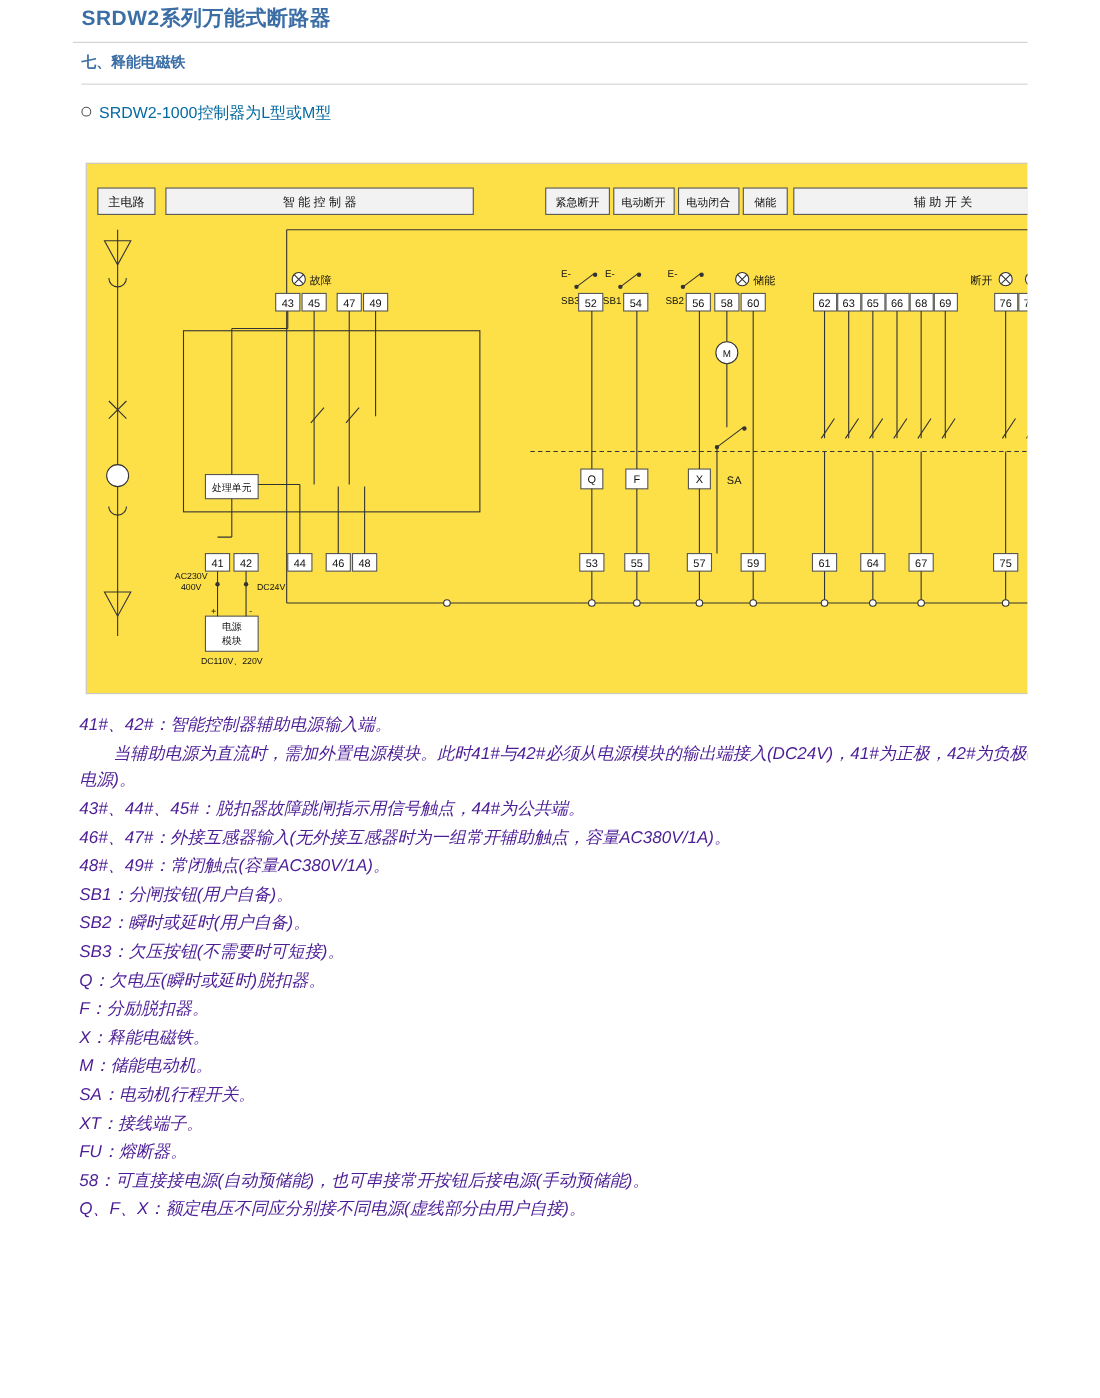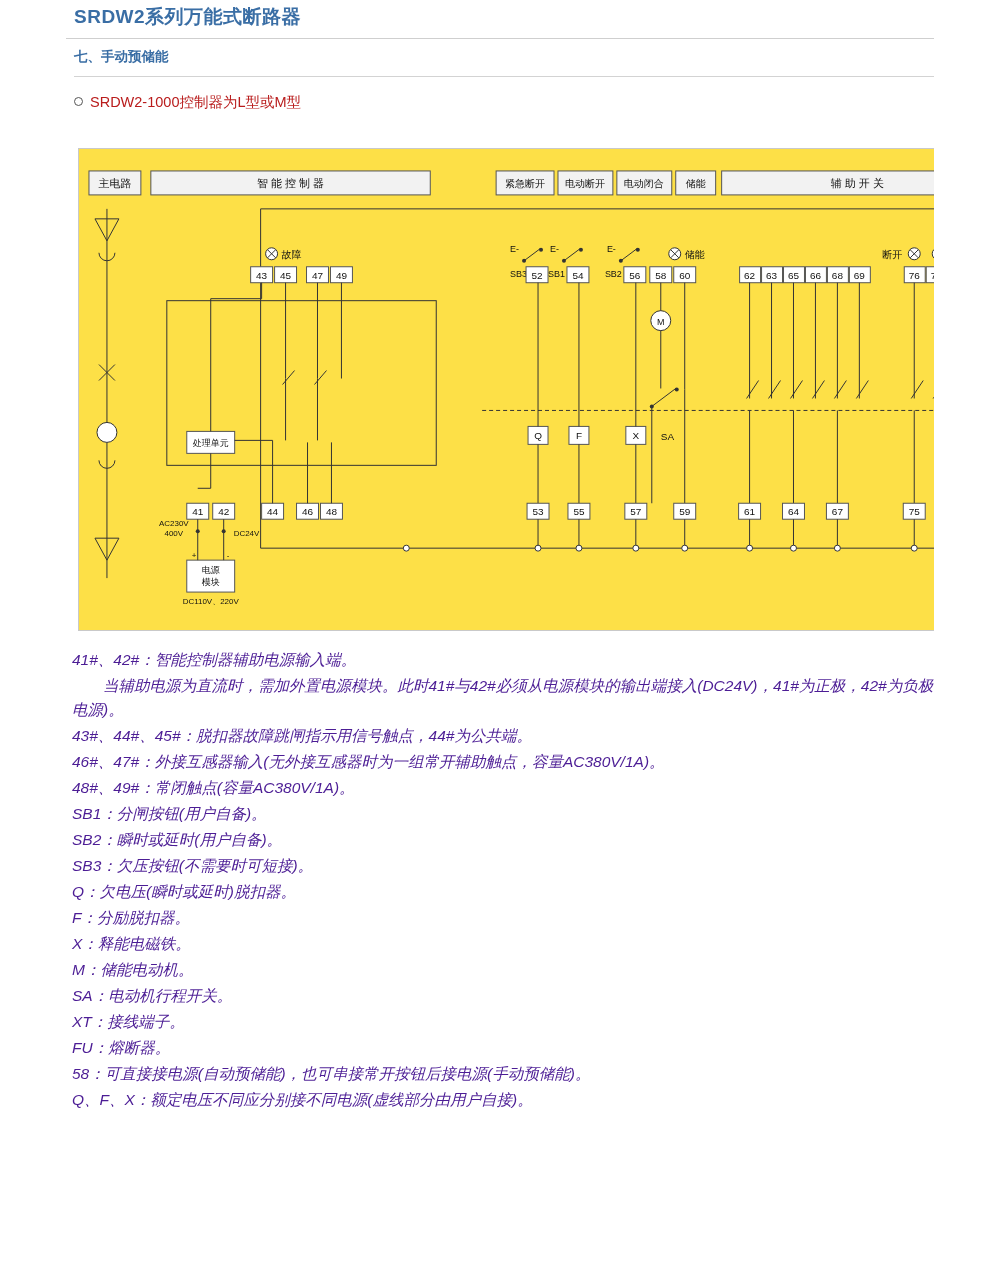--- a/index.html
+++ b/index.html
@@ -96,7 +96,7 @@
 
   <div class="doc-title">SRDW2系列万能式断路器</div>
   <div class="title-rule"></div>
-  <div class="section-title">七、手动预储能</div>
+  <div class="section-title">七、释能电磁铁</div>
   <div class="section-rule"></div>
   <div class="subtitle">
     <span class="bullet"></span><span>SRDW2-1000控制器为L型或M型</span>

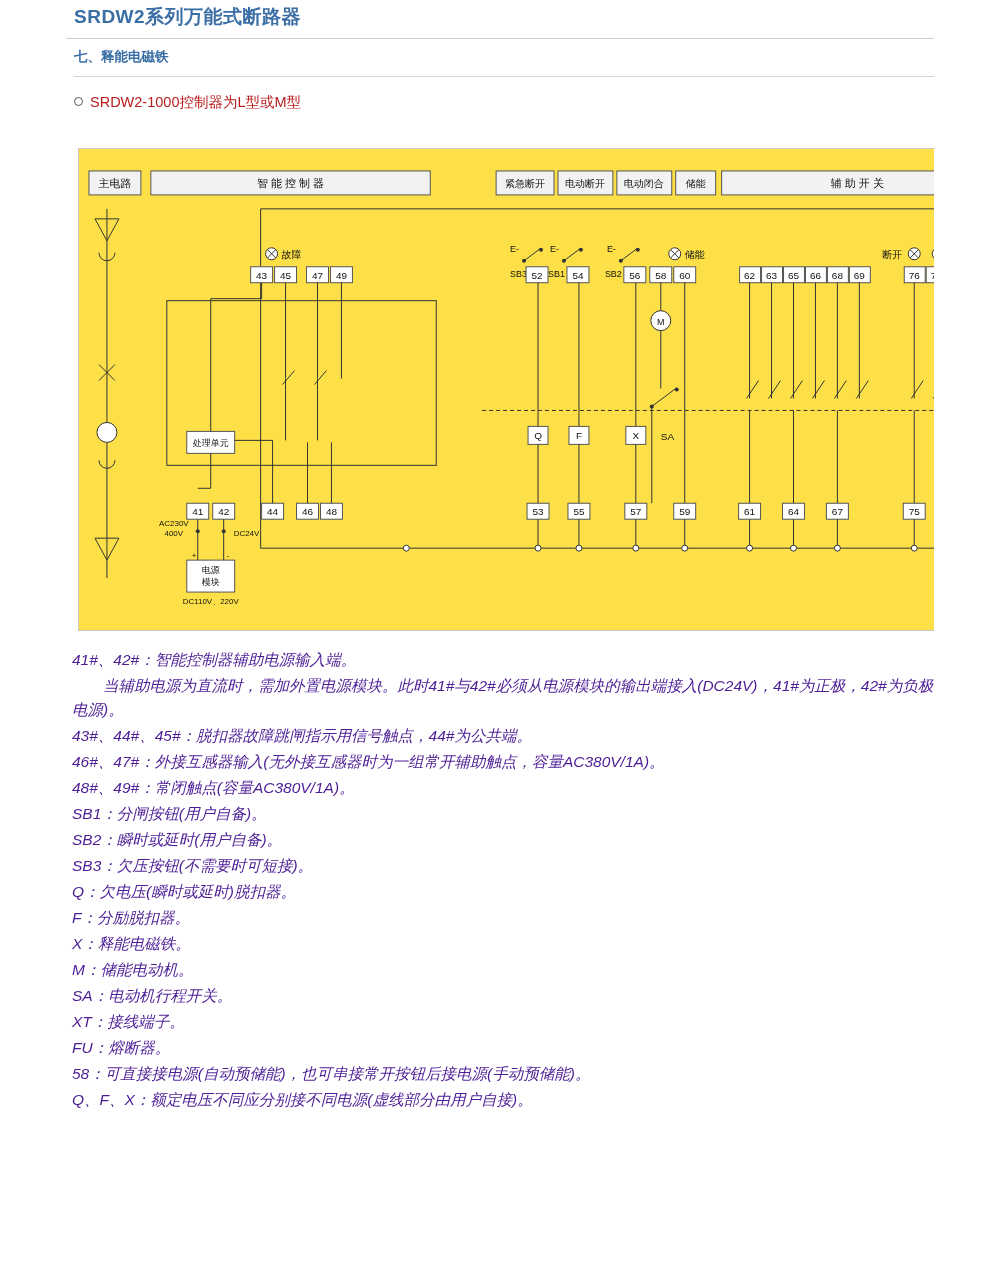--- a/index.html
+++ b/index.html
@@ -57,7 +57,7 @@
     position: absolute;
     left: 8px; top: 93px;
     font-size: 14.5px;
-    color: #b91c1c;
+    color: #0369a1;
   }
   .subtitle .bullet {
     display: inline-block;

